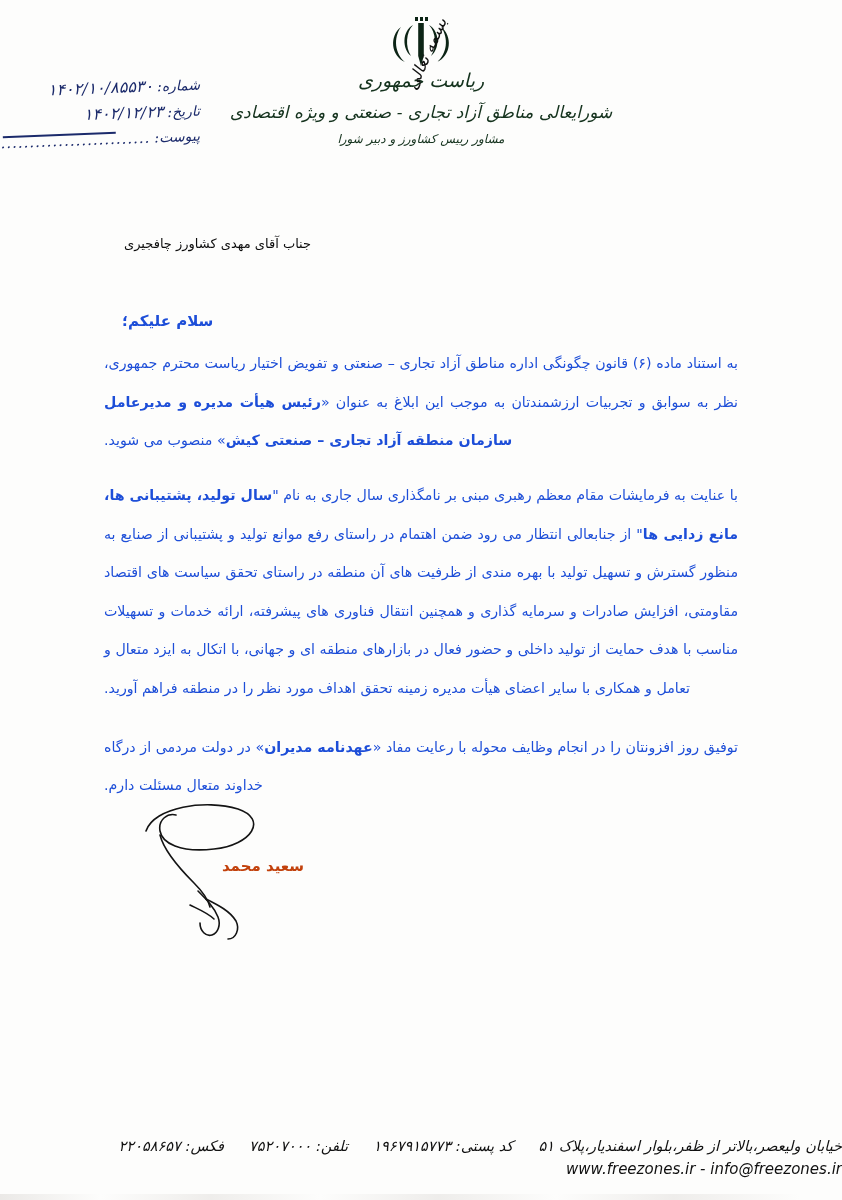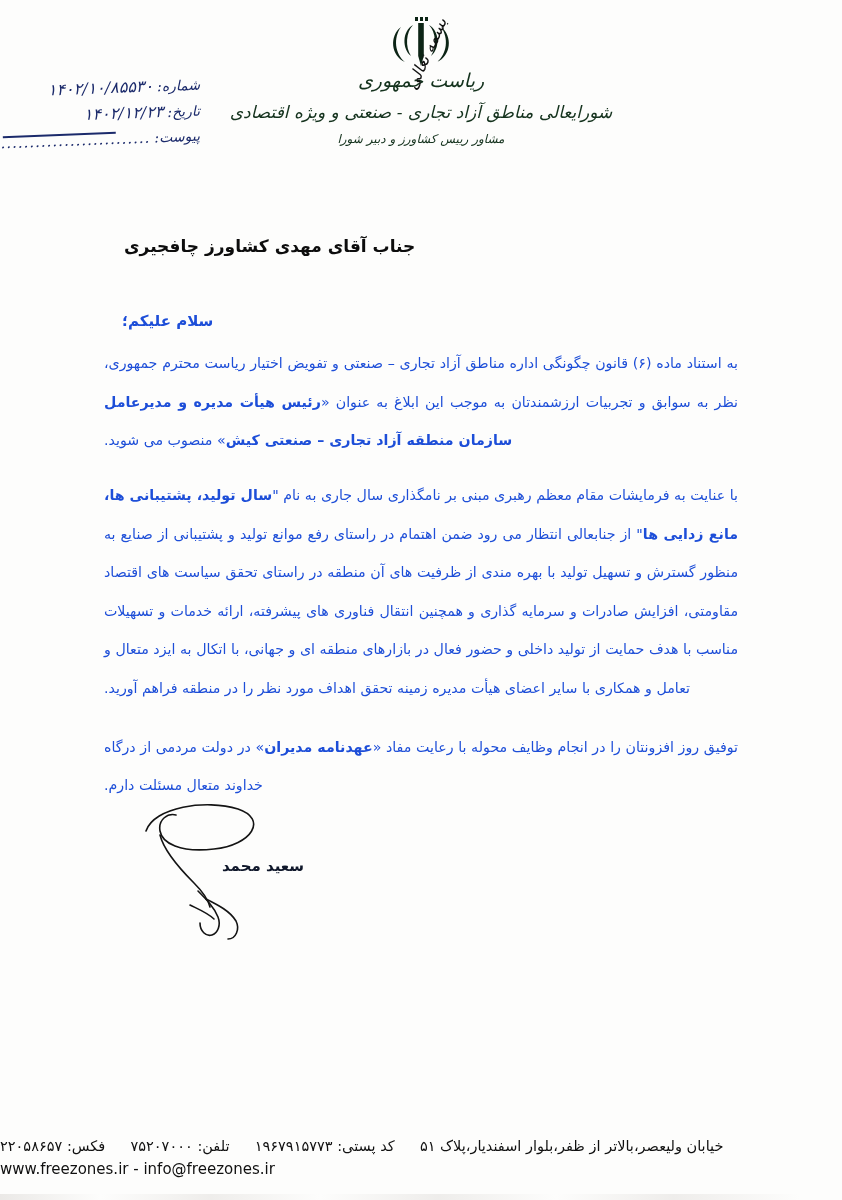--- a/index.html
+++ b/index.html
@@ -128,8 +128,8 @@
     right: 96px;
     left: 96px;
     text-align: left;
-    font-size: 17px;
-    font-weight: bold;
+    font-size: 13px;
+    font-weight: normal;
     color: #0d0d0d;
     padding-left: 28px;
   }

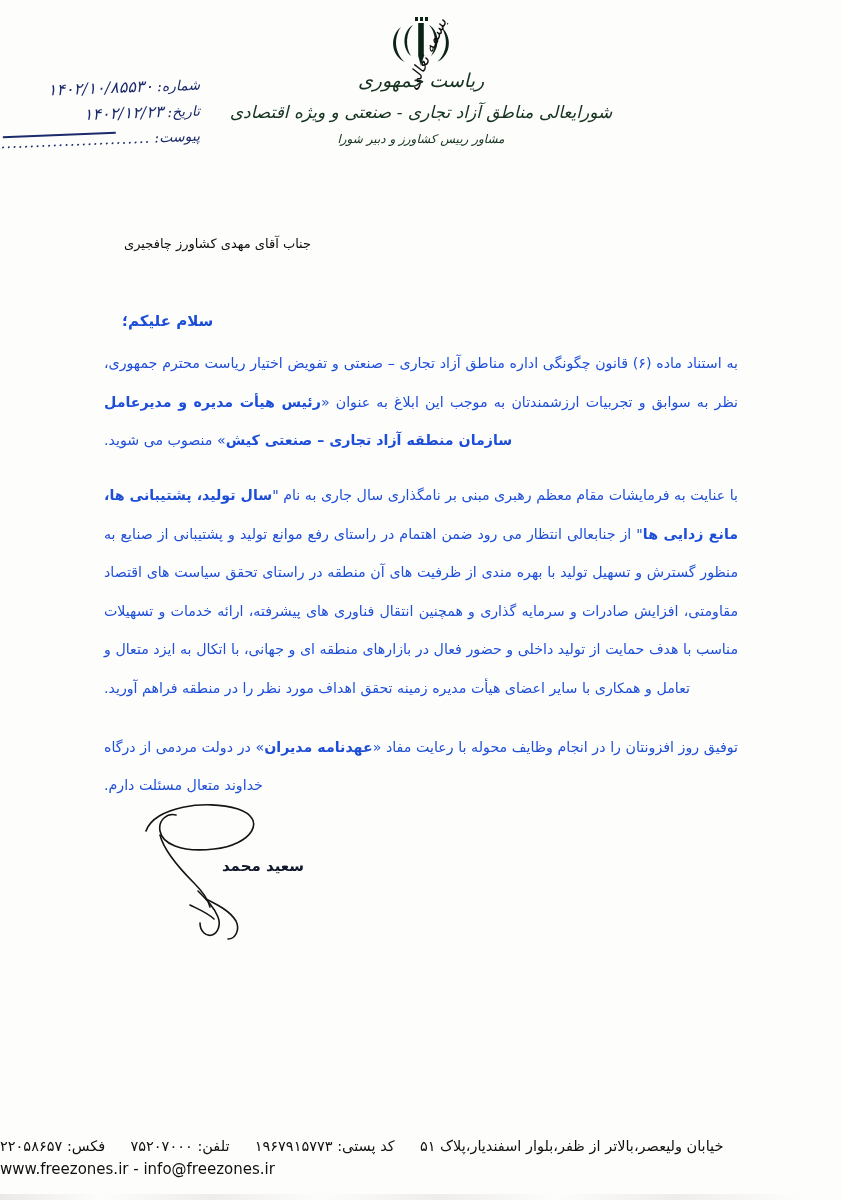--- a/index.html
+++ b/index.html
@@ -173,7 +173,7 @@
     right: 58px;
     font-size: 15px;
     font-weight: bold;
-    color: #0f172a;
+    color: #c2410c;
     letter-spacing: .5px;
   }
   .sign-scribble {

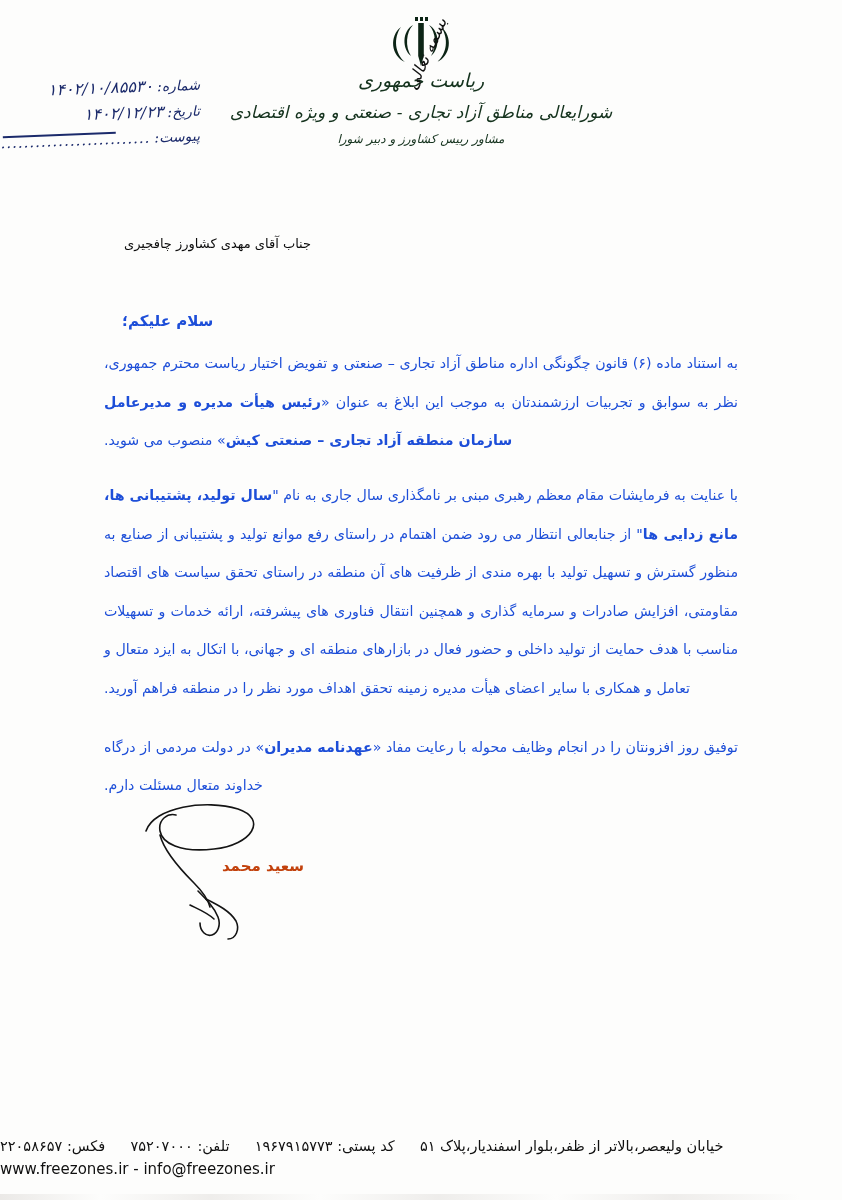--- a/index.html
+++ b/index.html
@@ -187,8 +187,9 @@
     left: 0;
     right: 0;
     bottom: 22px;
-    text-align: left;
+    text-align: right;
     color: #101010;
+    font-style: italic;
   }
   .footer-contact {
     font-size: 14.5px;

